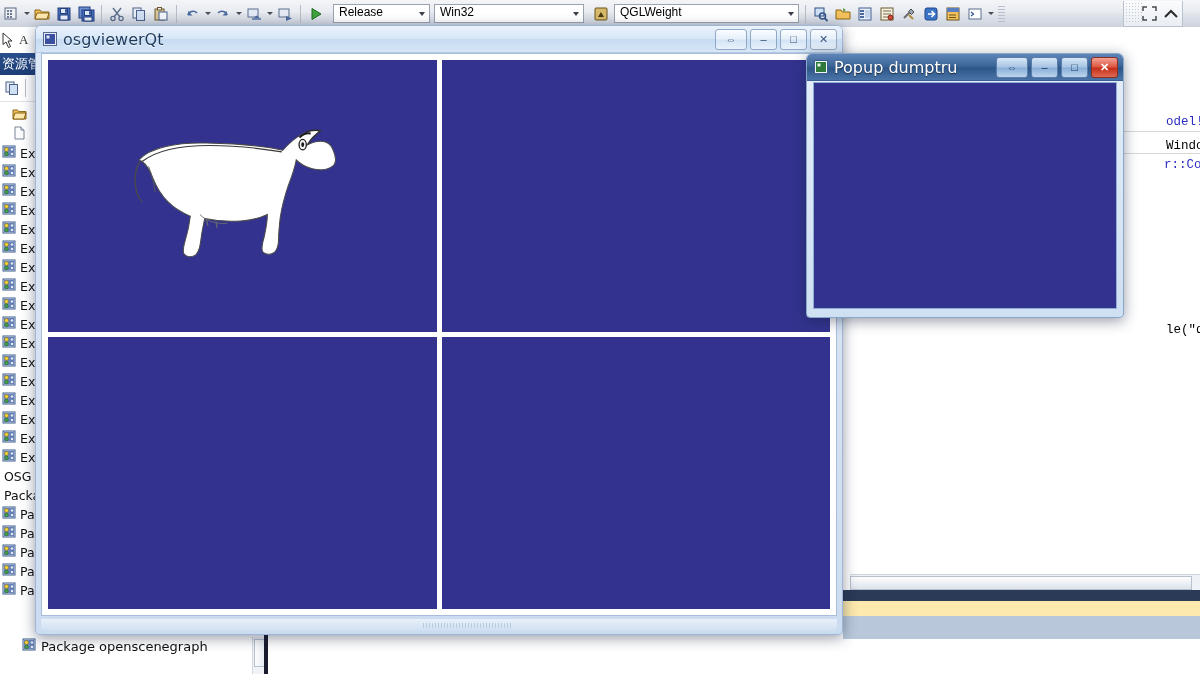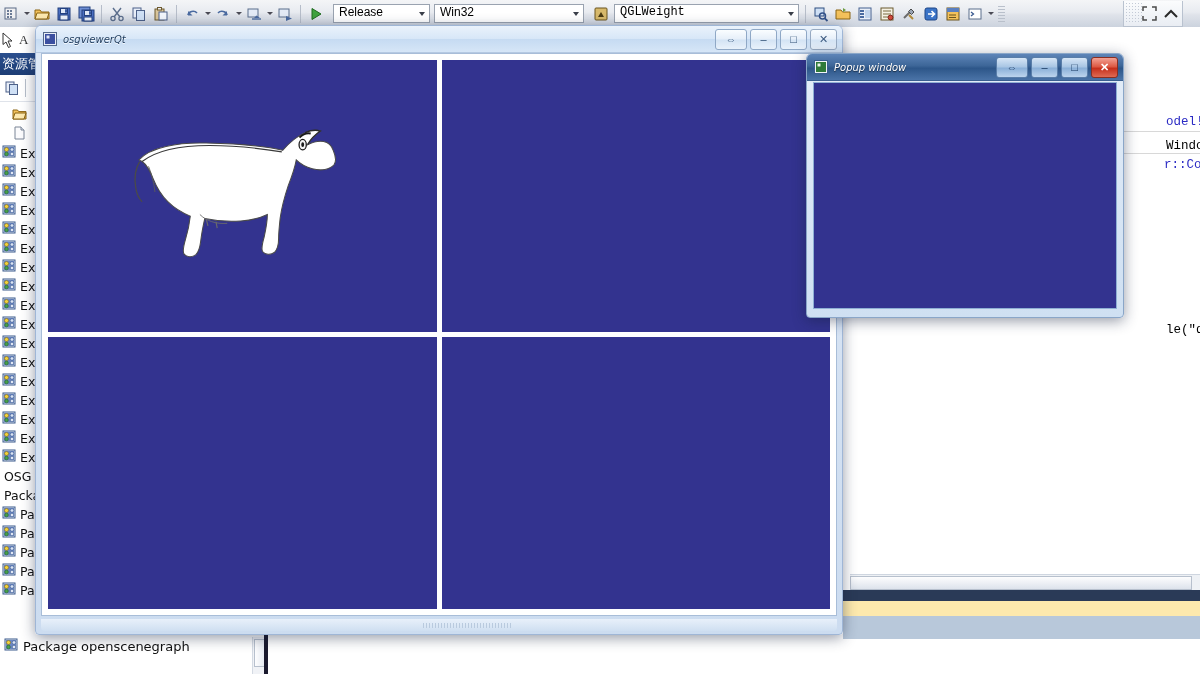--- a/index.html
+++ b/index.html
@@ -40,7 +40,7 @@
   }
   #combo-config{width:97px;}
   #combo-platform{width:150px;}
-  #combo-project{width:185px;font-family:Liberation Mono, monospace;}
+  #combo-project{width:185px;}
   .tb-grip{
     width:7px;height:20px;
     background-image:repeating-linear-gradient(to bottom,#b9c0cb 0,#b9c0cb 1px,transparent 1px,transparent 3px);

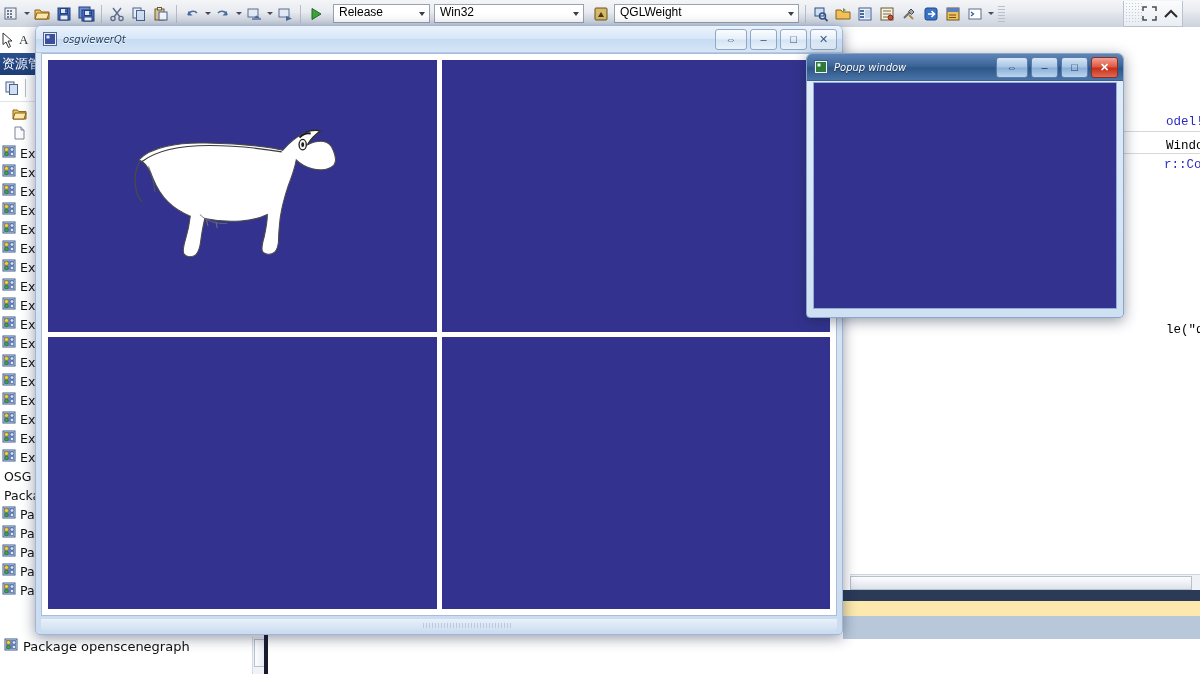--- a/index.html
+++ b/index.html
@@ -149,10 +149,9 @@
   }
   .win-icon{width:14px;height:14px;flex:0 0 14px;margin-right:6px;}
   .win-title{
-    font-size:10px;color:#1d3a5c;white-space:nowrap;
+    font-size:16px;color:#1d3a5c;white-space:nowrap;
     font-family:"DejaVu Sans",sans-serif;
     text-shadow:0 1px 0 rgba(255,255,255,.8);
-    font-style:italic;
   }
   .win-ctrls{position:absolute;right:5px;top:3px;display:flex;align-items:center;gap:3px;}
   .wc{

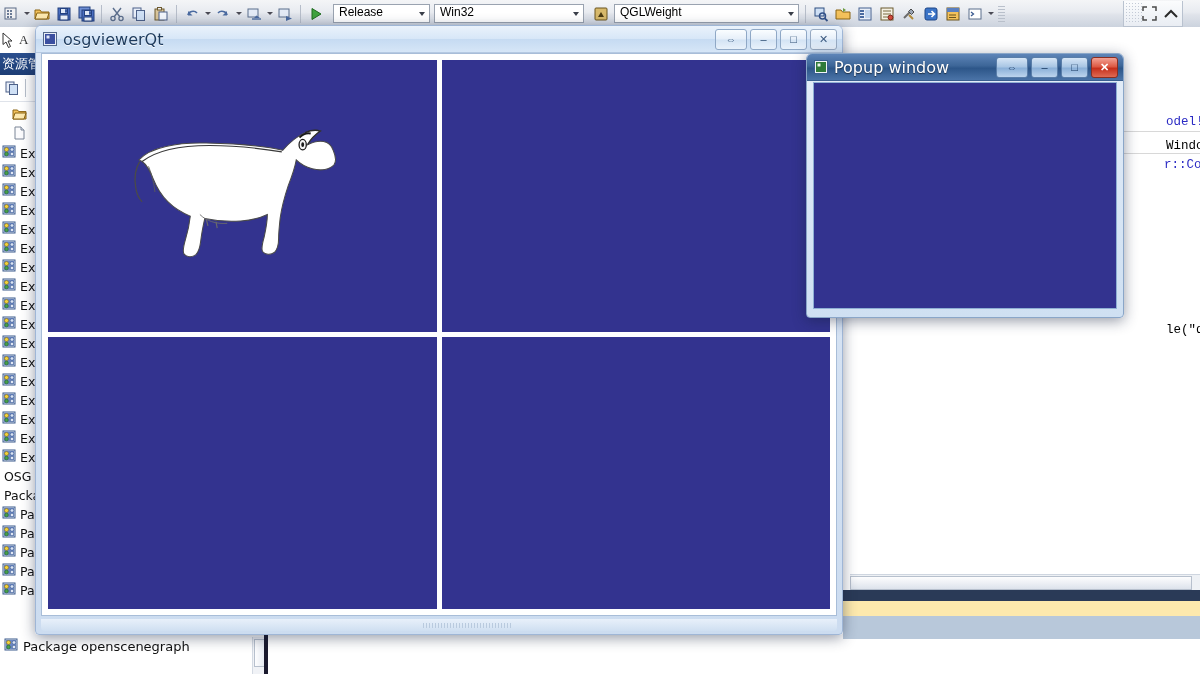--- a/index.html
+++ b/index.html
@@ -826,7 +826,7 @@
       <rect x="2" y="2" width="10" height="10" fill="#2f7a3a"></rect>
       <rect x="3.5" y="3.5" width="3" height="3" fill="#e8f3e8"></rect>
     </svg>
-    <span class="win-title">Popup window</span>
+    <span class="win-title">Popup dumptru</span>
     <div class="win-ctrls">
       <div class="wc wide">⇔</div>
       <div class="wc">–</div>

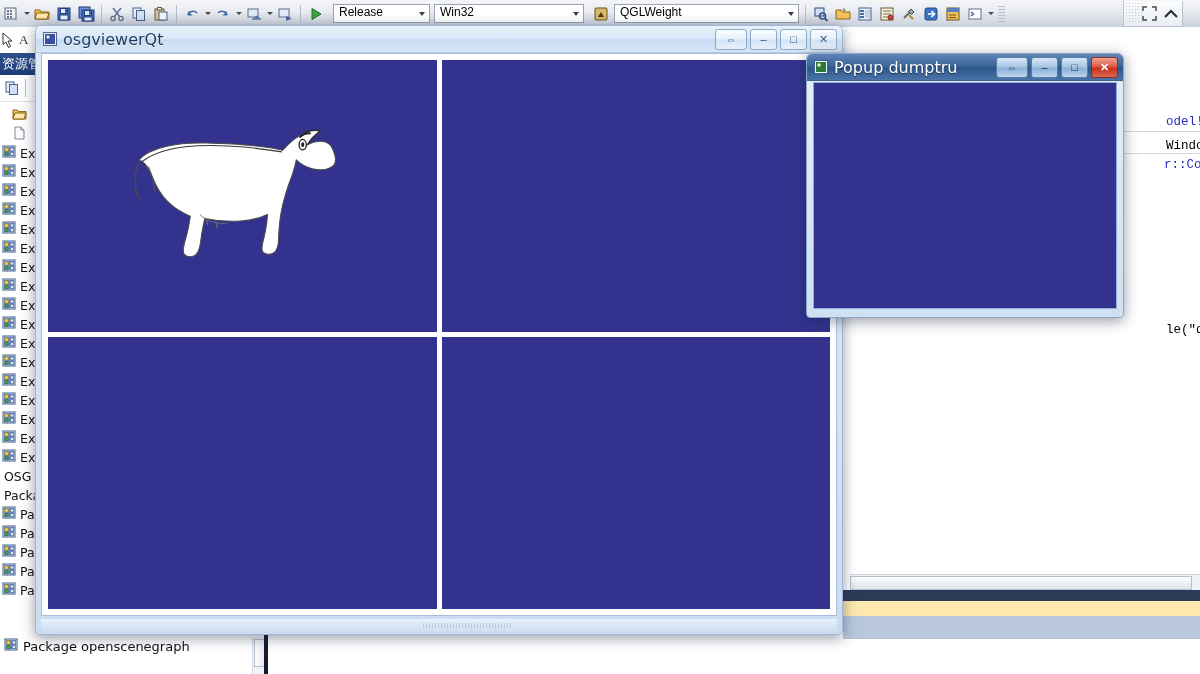--- a/index.html
+++ b/index.html
@@ -112,6 +112,7 @@
   .bottomlist{
     position:absolute;left:0;top:637px;width:268px;height:37px;background:#ffffff;
     overflow:hidden;
+    padding-left:18px;
   }
   .bl-row{height:19px;display:flex;align-items:center;white-space:nowrap;padding-left:4px;}
   .bl-lbl{font-size:13px;color:#111;margin-left:4px;font-family:"DejaVu Sans",sans-serif;}

